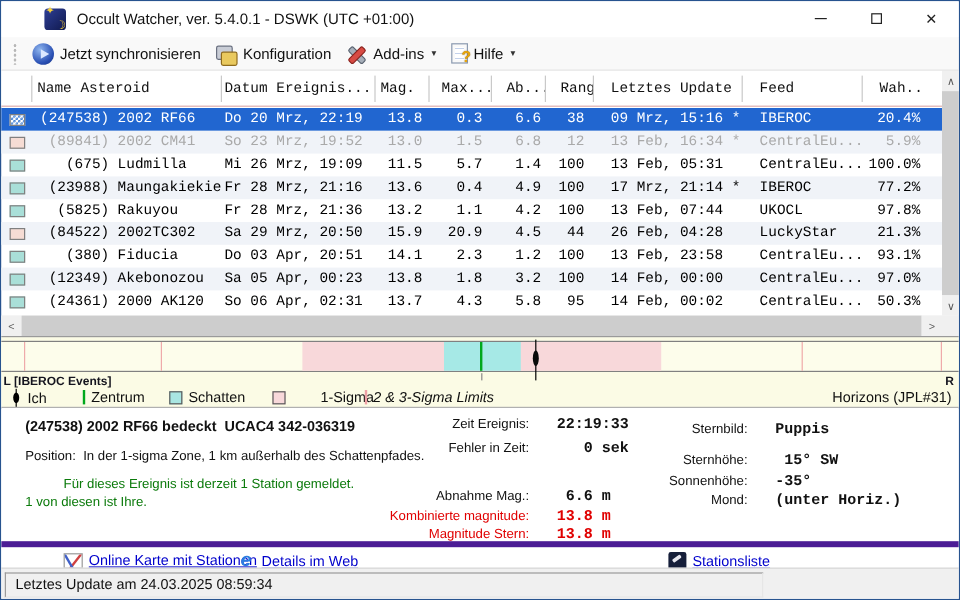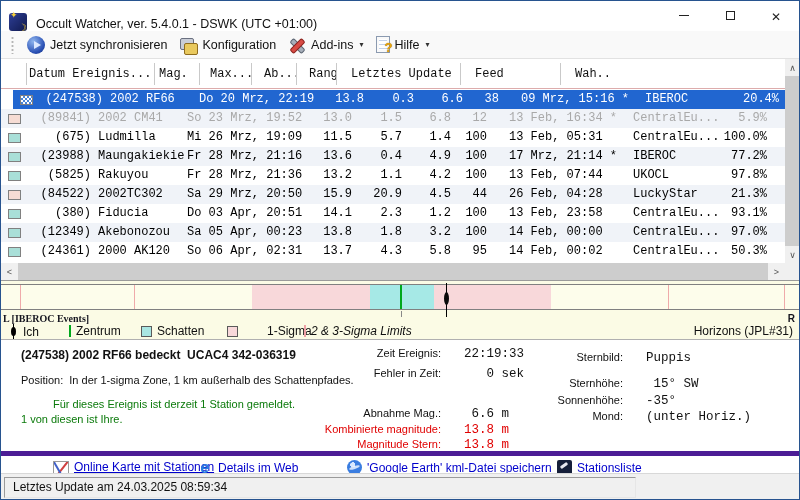--- a/index.html
+++ b/index.html
@@ -10,7 +10,7 @@
 
   
   .titlebar { position:absolute; left:0; top:0; width:100%; height:30px; background:#fff;
-              display:flex; align-items:flex-end; }
+              display:flex; align-items:center;padding-left:28px; }
   .app-icon { width:18px; height:18px; margin:0 9px 0 8px; border-radius:3px;
               background:linear-gradient(135deg,#2e3f96,#10194e); position:relative; flex:0 0 auto;}
   .app-icon::before { content:'✦'; position:absolute; left:1px; top:-3px; color:#f4cf3a; font-size:9px; }

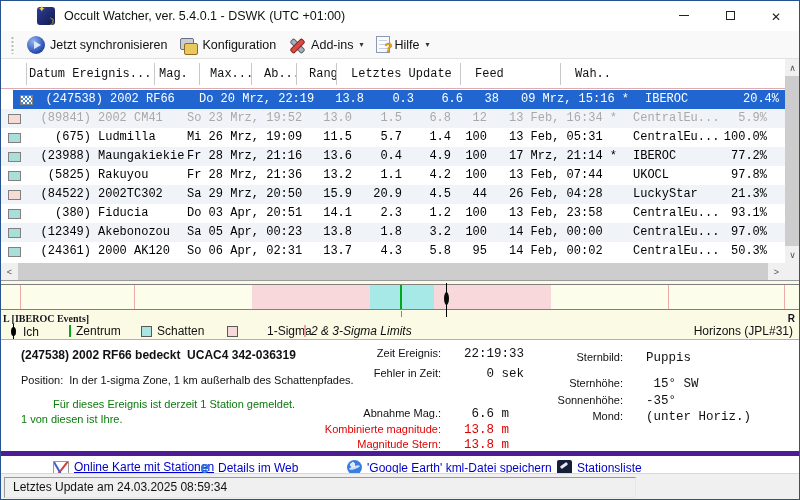--- a/index.html
+++ b/index.html
@@ -207,6 +207,7 @@
 
   <div class="thead">
     <div class="hc h-sw"></div>
+    <div class="hc h-name">Name Asteroid</div>
     <div class="hc h-date">Datum Ereignis...</div>
     <div class="hc h-mag">Mag.</div>
     <div class="hc h-max">Max...</div>

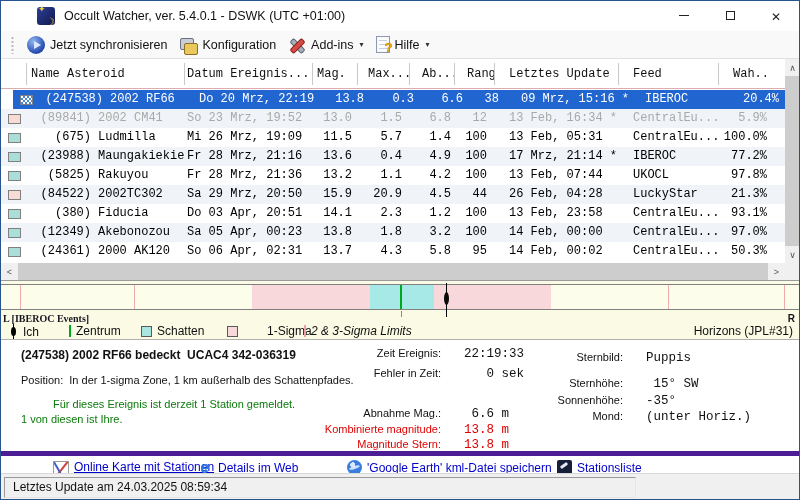--- a/index.html
+++ b/index.html
@@ -59,7 +59,7 @@
           font-size:12px; color:#000; white-space:pre; }
   .trow:nth-child(even) { background:#f0f3f8; }
   .trow.dim { color:#a9a9a9; }
-  .trow.sel { background:#2166d0; color:#fff;margin-left:12px; }
+  .trow.sel { background:#2166d0; color:#fff; }
   .c { overflow:hidden; white-space:pre; flex:0 0 auto; }
   .c-sw   { width:26px; display:flex; align-items:center; padding-left:7px; }
   .c-name { width:158px; padding-left:6px; }

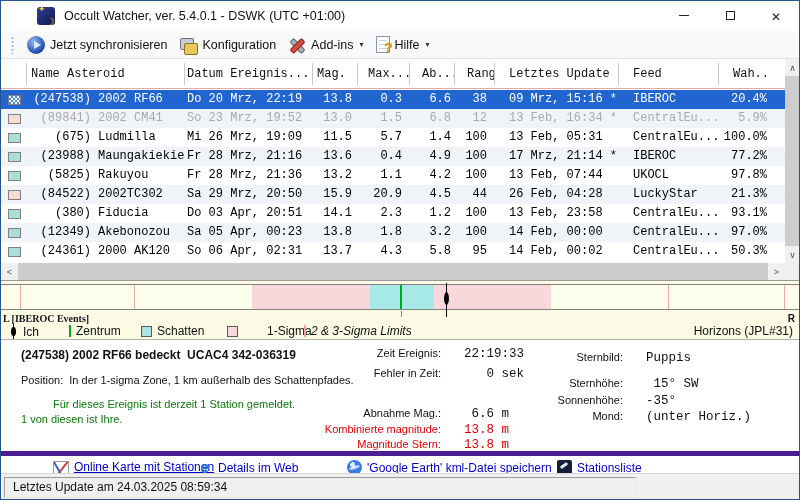--- a/index.html
+++ b/index.html
@@ -109,7 +109,7 @@
   .marker .mline { position:absolute; left:3px; top:0; width:1px; height:100%; background:#000; }
   .marker .mblob { position:absolute; left:1px; top:9px; width:5px; height:13px; border-radius:50%; background:#0a0a0a; }
   .edge-lbl { position:absolute; top:32px; font-size:10px; font-weight:bold; color:#14141e; }
-  .edge-lbl.l { left:2px;font-family:Liberation Serif, serif; } .edge-lbl.r { right:4px; }
+  .edge-lbl.l { left:2px; } .edge-lbl.r { right:4px; }
   .legend { position:absolute; left:0; top:43px; width:100%; height:16px; font-size:12px; color:#101010; }
   .leg-item { position:absolute; display:flex; align-items:center; gap:5px; white-space:nowrap; }
   .ichg { position:relative; width:9px; height:15px; }

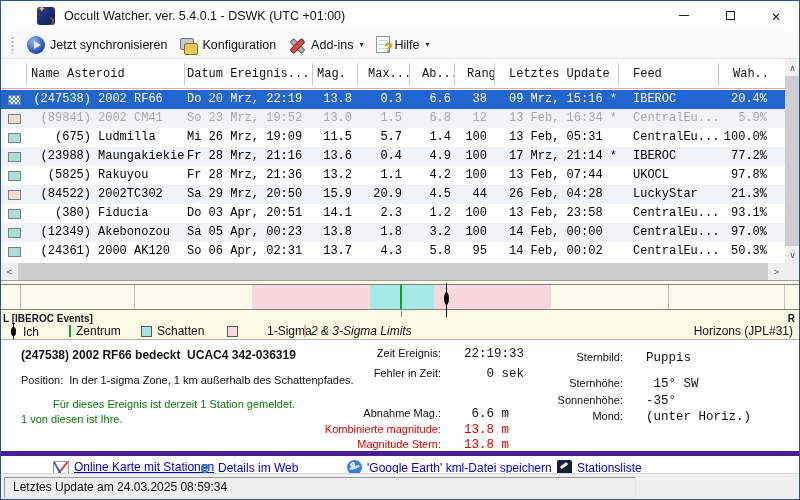--- a/index.html
+++ b/index.html
@@ -130,7 +130,7 @@
   .d-green2 { position:absolute; left:20px; top:72px; color:#0b7a0b; }
   .drow { position:absolute; display:flex; align-items:baseline;gap:15px; }
   .dlab { width:150px; text-align:right; white-space:nowrap; }
-  .dval { margin-left:8px; font-family:"Liberation Mono", monospace; font-weight:normal; font-size:12.5px;
+  .dval { margin-left:8px; font-family:"Liberation Mono", monospace; font-weight:bold; font-size:12.5px;
           white-space:pre; }
   .drow.red .dlab, .drow.red .dval { color:#e00000; }
   .dmid { left:290px; } .drgt { left:505px; }

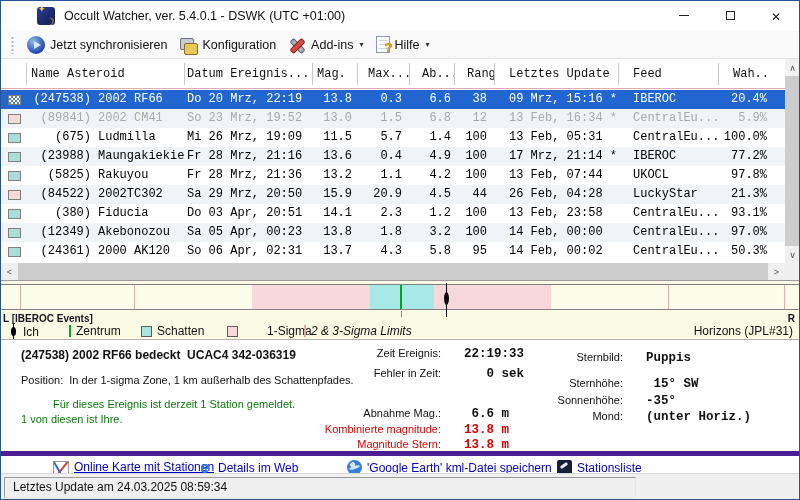--- a/index.html
+++ b/index.html
@@ -341,10 +341,6 @@
       <span class="ie-icon">e</span>
       <span class="txt">Details im Web</span>
     </a>
-    <a class="lnk" style="left:346px;" href="#">
-      <span class="ge-icon"></span>
-      <span class="txt">'Google Earth' kml-Datei speichern</span>
-    </a>
     <a class="lnk" style="left:556px;" href="#">
       <span class="stn-icon"></span>
       <span class="txt">Stationsliste</span>

